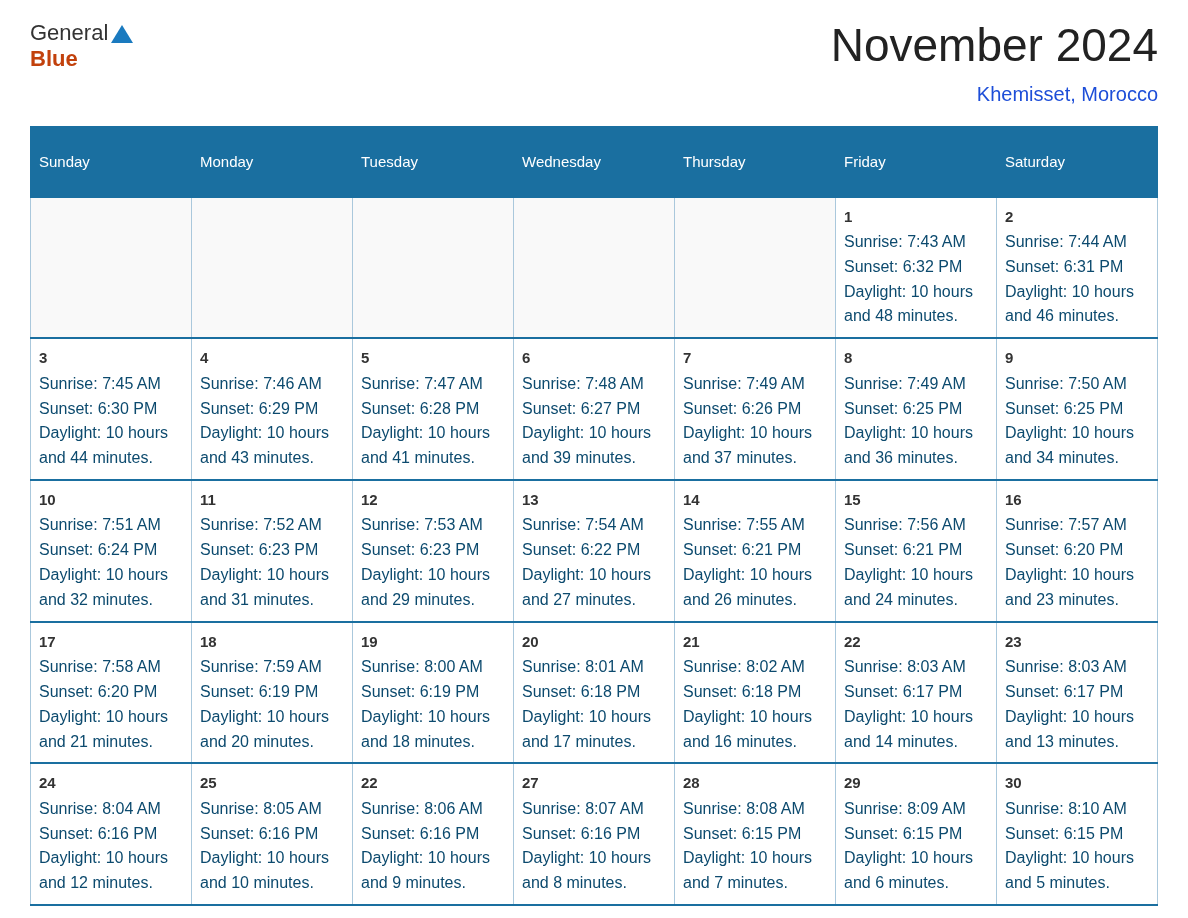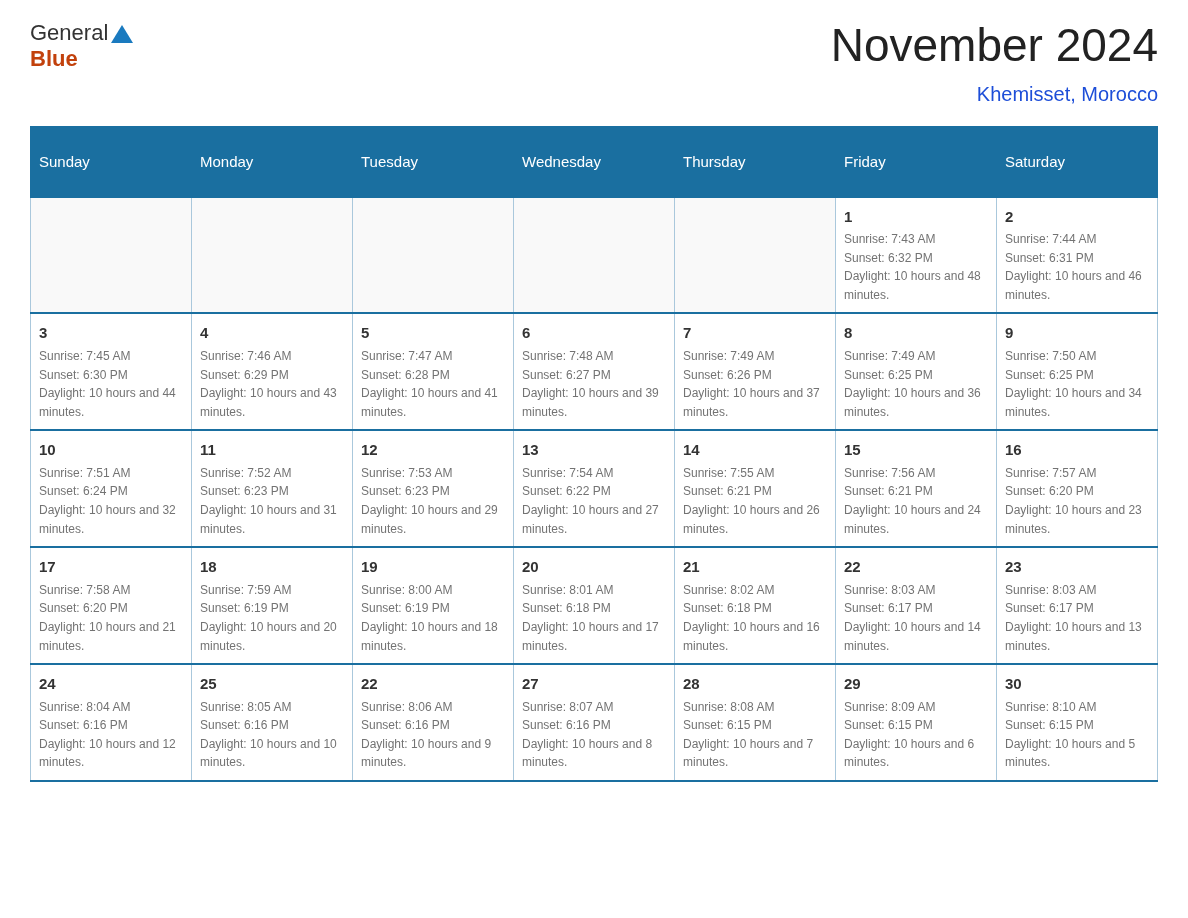--- a/index.html
+++ b/index.html
@@ -72,8 +72,8 @@
     }
     .calendar td .sun-info {
       display: block;
-      font-size: 12px;
-      color: #737373;
+      font-size: 16px;
+      color: #0c4a6e;
       line-height: 1.55;
     }
     .calendar tr {

